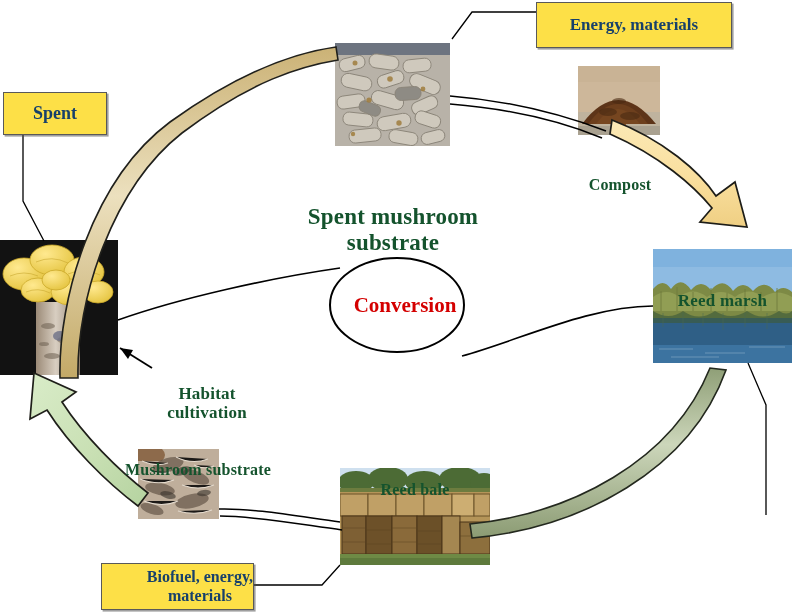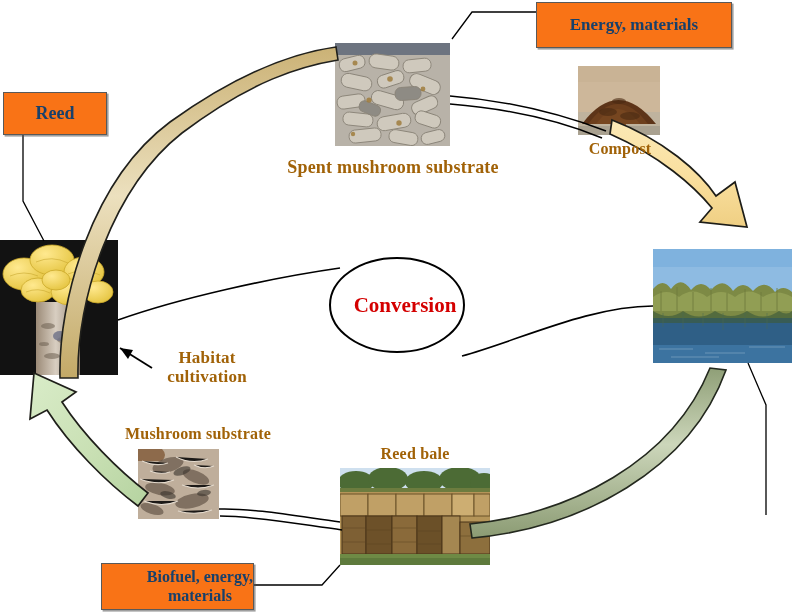--- a/index.html
+++ b/index.html
@@ -9,7 +9,7 @@
   .photo{position:absolute;overflow:hidden;background-repeat:no-repeat;background-size:cover;}
   .cap{position:absolute;font-family:"Liberation Serif",serif;font-weight:bold;color:#a16207;
        text-align:center;line-height:1.12;letter-spacing:.2px;}
-  .bluebox{position:absolute;background:#f97316;border:1.6px solid #595959;
+  .bluebox{position:absolute;background:#fde047;border:1.6px solid #595959;
            box-shadow:1.6px 1.6px 0 rgba(80,80,80,.55);
            display:flex;align-items:center;justify-content:center;
            color:#17406b;font-weight:bold;font-family:"Liberation Serif",serif;

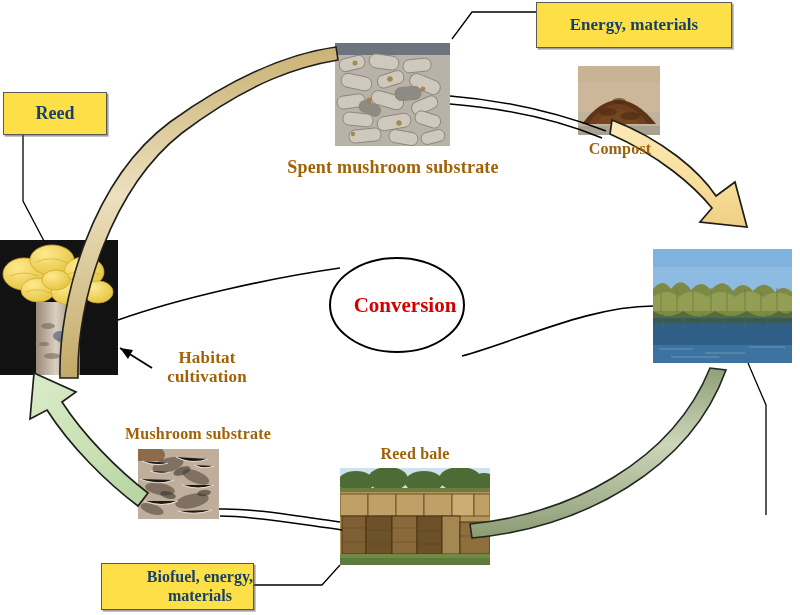--- a/index.html
+++ b/index.html
@@ -330,7 +330,7 @@
   </div>
 
   <div class="bluebox" style="left:3px;top:92px;width:102px;height:41px;font-size:18px;">
-    <span>Reed</span>
+    <span>Spent</span>
   </div>
 
   <div class="bluebox" style="left:536px;top:2px;width:194px;height:44px;font-size:17px;">

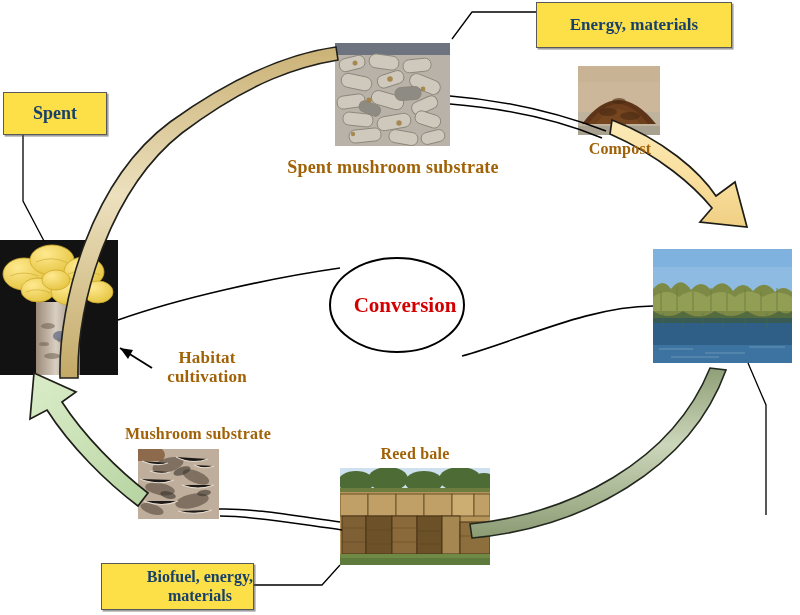--- a/index.html
+++ b/index.html
@@ -7,8 +7,8 @@
   #stage{position:relative;width:800px;height:615px;background:#fff;}
   svg.layer{position:absolute;left:0;top:0;width:800px;height:615px;pointer-events:none;}
   .photo{position:absolute;overflow:hidden;background-repeat:no-repeat;background-size:cover;}
-  .cap{position:absolute;font-family:"Liberation Serif",serif;font-weight:bold;color:#a16207;
-       text-align:center;line-height:1.12;letter-spacing:.2px;}
+  .cap{position:absolute;font-family:"Liberation Serif",serif;font-weight:bold;color:#14532d;
+       text-align:center;line-height:1.12;letter-spacing:.2px;margin-top:36px;}
   .bluebox{position:absolute;background:#fde047;border:1.6px solid #595959;
            box-shadow:1.6px 1.6px 0 rgba(80,80,80,.55);
            display:flex;align-items:center;justify-content:center;

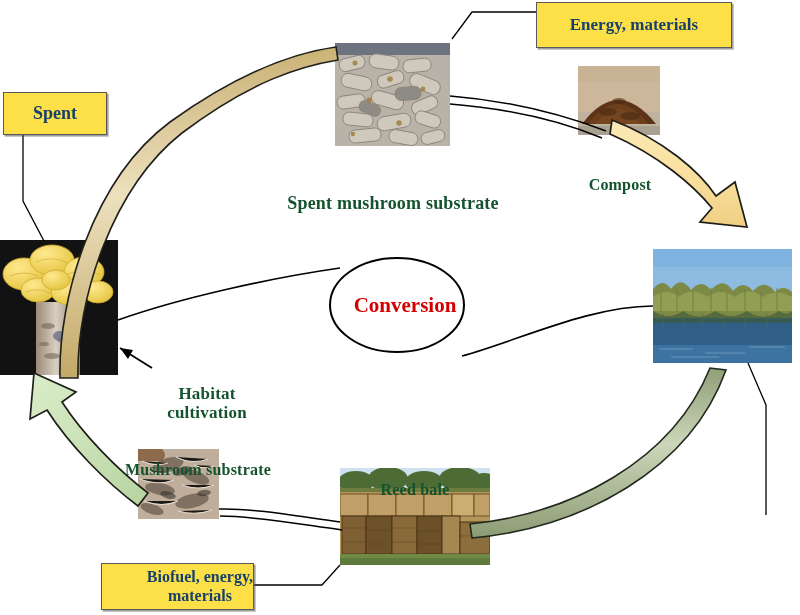--- a/index.html
+++ b/index.html
@@ -343,7 +343,7 @@
 materials</span>
   </div>
 
-  <div class="cap" style="left:282px;top:157px;width:222px;font-size:18px;">Spent mushroom substrate</div>
+  <div class="cap" style="left:282px;top:168px;width:222px;font-size:23px;">Spent mushroom substrate</div>
 
   <div class="cap" style="left:573px;top:140px;width:94px;font-size:16px;">Compost</div>
 

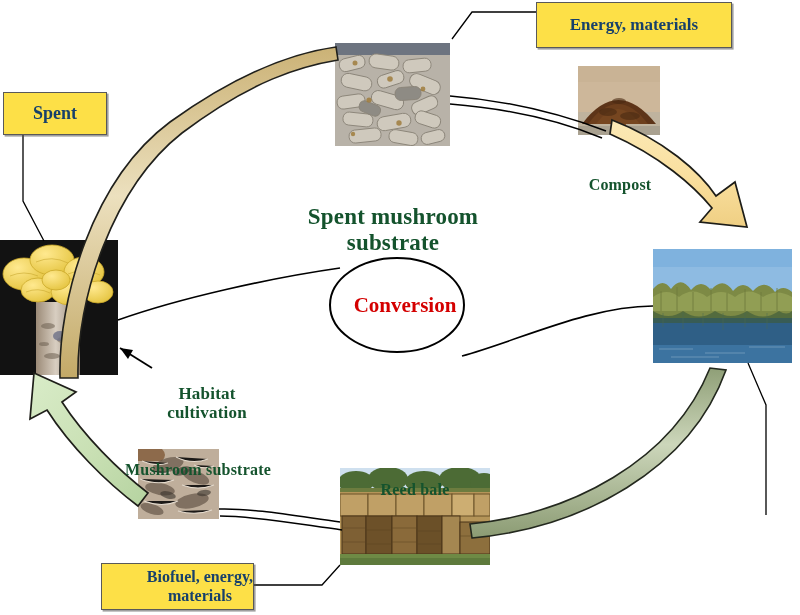--- a/index.html
+++ b/index.html
@@ -347,6 +347,7 @@
 
   <div class="cap" style="left:573px;top:140px;width:94px;font-size:16px;">Compost</div>
 
+  <div class="cap" style="left:653px;top:255px;width:139px;font-size:17px;">Reed  marsh</div>
 
   <div class="cap" style="left:152px;top:348px;width:110px;font-size:17px;white-space:pre-line;text-align:center;">Habitat
 cultivation</div>

